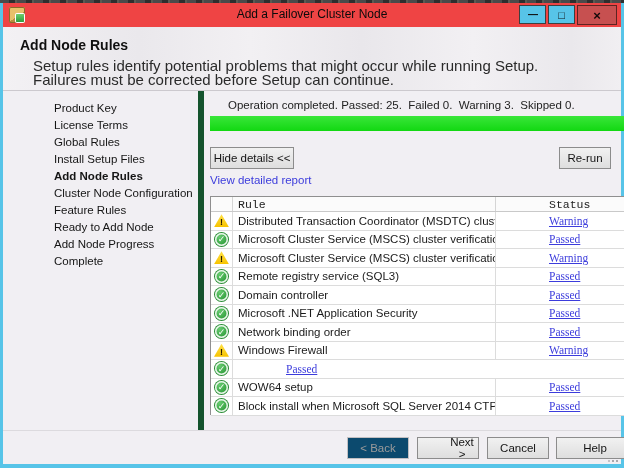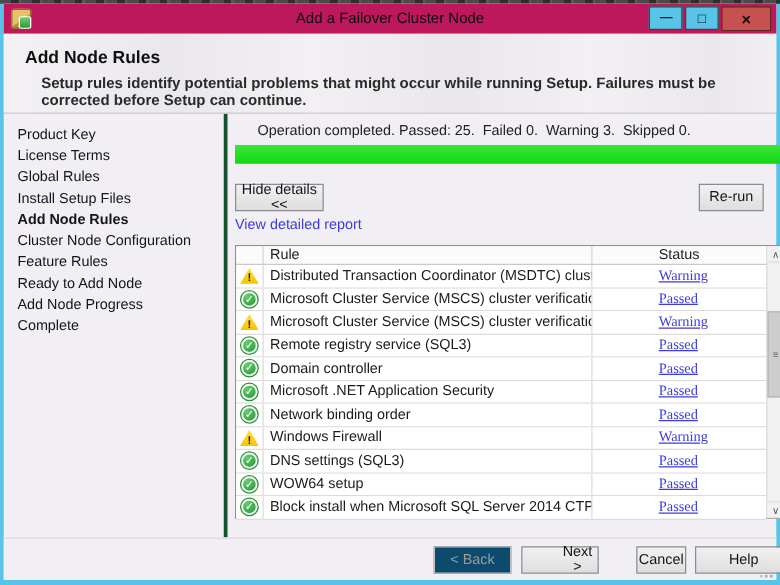--- a/index.html
+++ b/index.html
@@ -13,7 +13,7 @@
   .window { position:absolute; left:3px; top:3px; width:618px; height:461px; background:#f1eff3; display:flex; flex-direction:column; }
 
   
-  .titlebar { position:relative; height:24px; background:#be185d; flex:0 0 auto; }
+  .titlebar { position:relative; height:24px; background:#ef4444; flex:0 0 auto; }
   .app-icon { position:absolute; left:6px; top:4px; width:16px; height:16px;
     background:linear-gradient(145deg,#e8c06a 0 55%,#b98f3e 55% 100%); border-radius:2px; box-shadow:inset 0 0 0 1px #8a6a2a; }
   .app-icon::after { content:""; position:absolute; right:1px; bottom:1px; width:8px; height:8px;

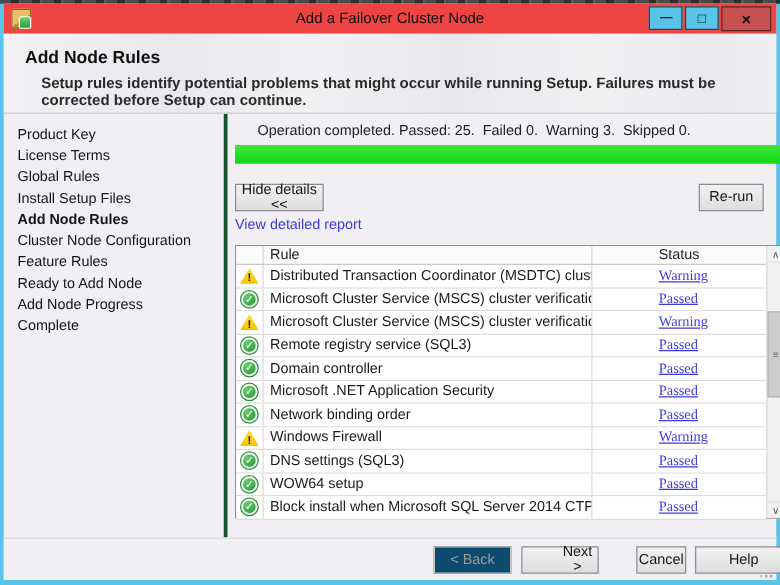--- a/index.html
+++ b/index.html
@@ -30,7 +30,7 @@
   .header-band { position:relative; height:64px; flex:0 0 auto; border-bottom:1px solid #ccc9ce;
     background:linear-gradient(90deg,#f3f1f4 0%,#eae8ec 22%,#f2f0f3 40%,#e9e7eb 58%,#f2f0f3 76%,#eae8ec 92%,#f1eff2 100%); }
   .page-title { position:absolute; left:17px; top:10px; font-size:14px; font-weight:bold; color:#101010; }
-  .page-desc { position:absolute; left:30px; top:32px; width:545px; font-size:12px; color:#2a2a2a; line-height:14px;font-weight:bold; }
+  .page-desc { position:absolute; left:30px; top:32px; width:545px; font-size:15px; color:#2a2a2a; line-height:14px; }
 
   
   .content { flex:1 1 auto; display:flex; min-height:0; }

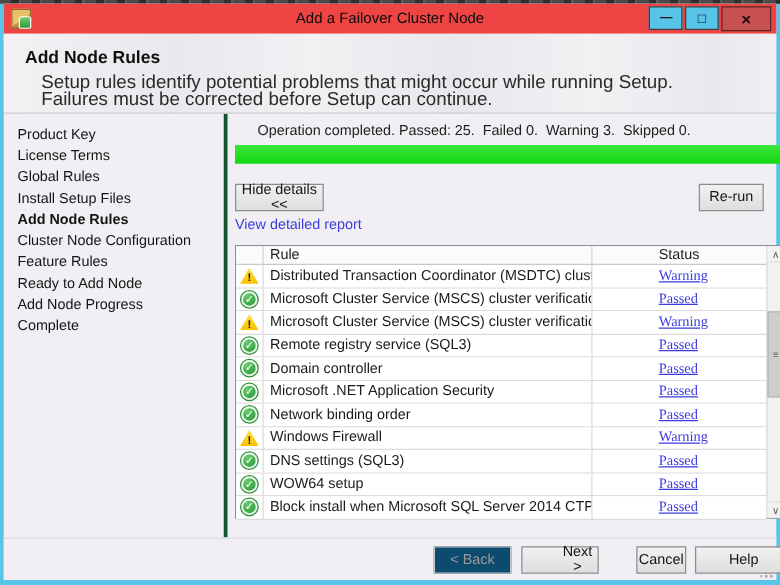--- a/index.html
+++ b/index.html
@@ -34,7 +34,7 @@
 
   
   .content { flex:1 1 auto; display:flex; min-height:0; }
-  .sidebar { width:179px; flex:0 0 auto; border-right:3px solid #14532d; padding:9px 0 0 11px; }
+  .sidebar { width:161px; flex:0 0 auto; border-right:6px solid #14532d; padding:9px 0 0 11px;margin-left:40px; }
   .nav-item { line-height:17px; font-size:11.5px; color:#151515; white-space:nowrap; }
   .nav-item-active { font-weight:bold; }
 

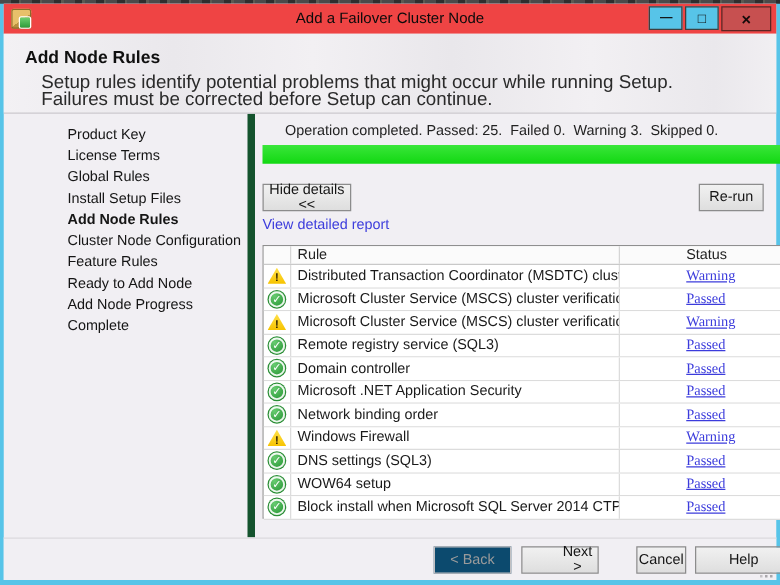--- a/index.html
+++ b/index.html
@@ -45,7 +45,7 @@
 
   .btn { display:flex; align-items:center; justify-content:center; border:1px solid #8c8c8c;
     background:linear-gradient(#f1f1f1,#dedede); font-size:11.5px; color:#151515; cursor:default; font-family:inherit; }
-  .hide-details-btn { position:absolute; left:6px; top:56px; width:71px; height:22px; }
+  .hide-details-btn { position:absolute; left:6px; top:56px; width:84px; height:22px; }
   .rerun-btn { position:absolute; right:10px; top:56px; width:52px; height:22px; }
 
   .report-link { position:absolute; left:6px; top:83px; color:#3c3cdc; cursor:pointer; }

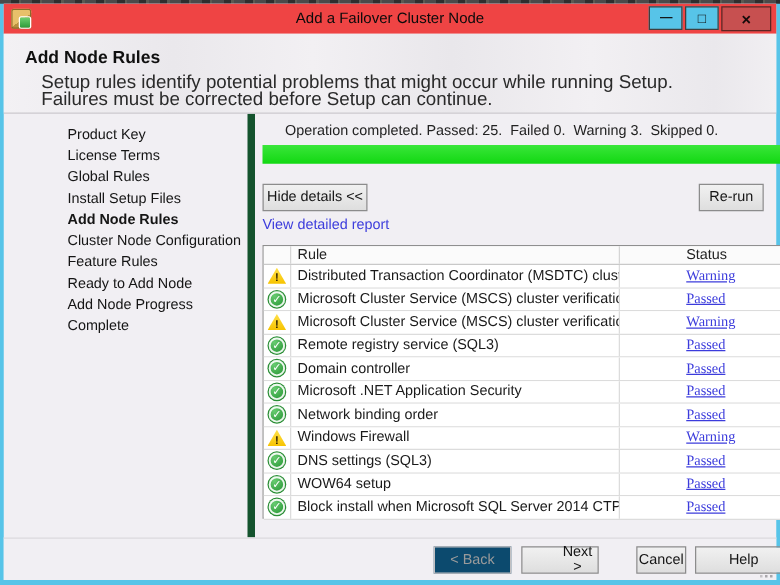--- a/index.html
+++ b/index.html
@@ -58,7 +58,7 @@
   .cell-icon { width:22px; flex:0 0 auto; border-right:1px solid #dcdcdc; display:flex; align-items:center; justify-content:center; }
   .cell-rule { width:263px; flex:0 0 auto; border-right:1px solid #dcdcdc; display:flex; align-items:center; padding-left:5px; overflow:hidden; white-space:nowrap; }
   .cell-status { flex:1 1 auto; display:flex; align-items:center; padding-left:5px; overflow:hidden;margin-left:48px; }
-  .thead .cell-icon, .thead .cell-rule, .thead .cell-status { border-right-color:#d5d5d5; color:#222; }
+  .thead .cell-icon, .thead .cell-rule, .thead .cell-status { border-right-color:#d5d5d5; color:#222;font-family:Liberation Mono, monospace; }
   .status-link { color:#3c3cdc; text-decoration:underline; font-size:11.5px; cursor:pointer;font-family:Liberation Serif, serif; }
 
   .ic { flex:0 0 auto; display:flex; align-items:center; justify-content:center; }

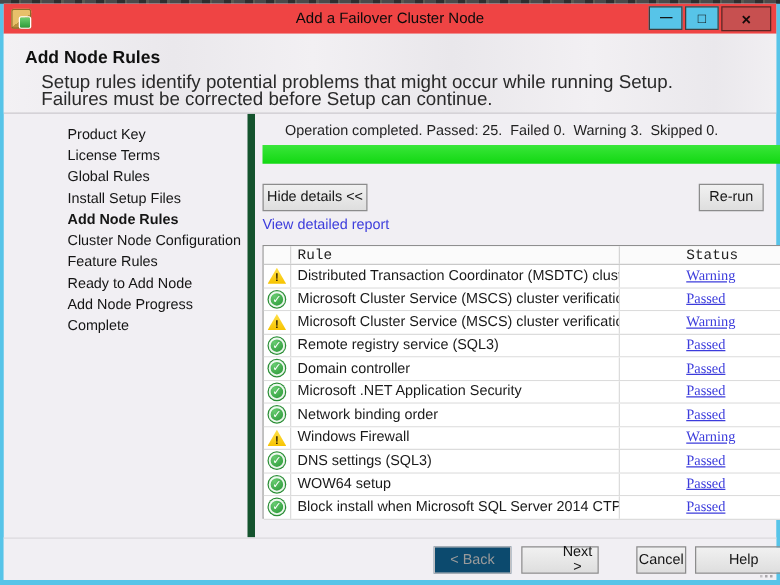--- a/index.html
+++ b/index.html
@@ -222,7 +222,6 @@
                   <div class="cell-icon">
                     <span class="ic ic-passed">✓</span>
                   </div>
-                  <div class="cell-rule">DNS settings (SQL3)</div>
                   <div class="cell-status">
                     <a class="status-link">Passed</a>
                   </div>

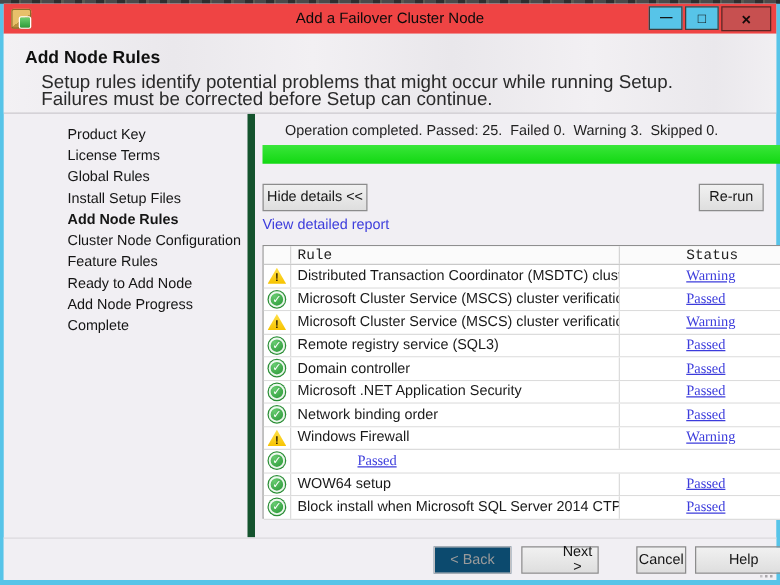--- a/index.html
+++ b/index.html
@@ -82,7 +82,7 @@
   .footer .btn { position:absolute; top:6px; height:22px; }
   .back-button   { left:344px; width:62px; }
   .next-button   { left:414px; width:62px;padding-left:28px; }
-  .cancel-button { left:484px; width:40px;margin-left:22px; }
+  .cancel-button { left:484px; width:62px; }
   .help-button   { left:553px; width:78px; }
   .btn-disabled  { color:#9b9b9b; border-color:#c2c0c2; background:#0c4a6e; }
 

